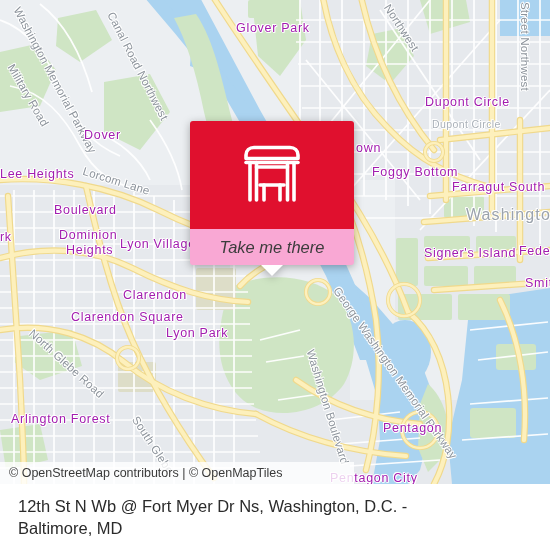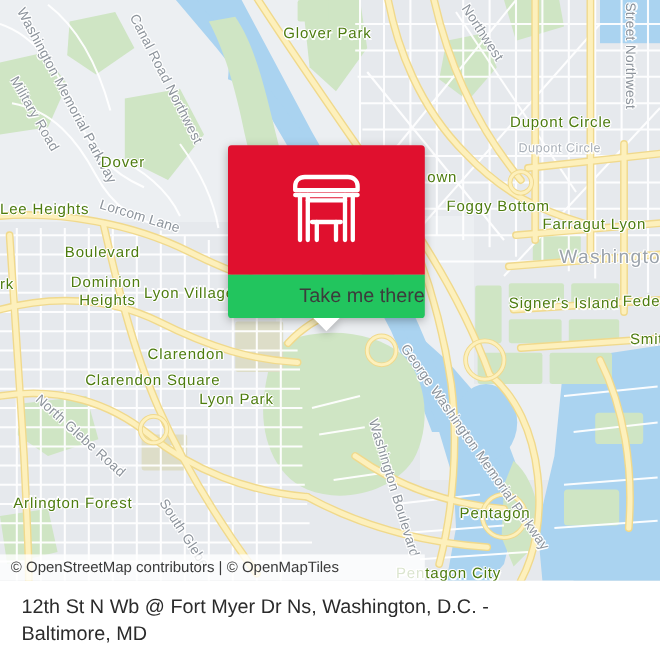--- a/index.html
+++ b/index.html
@@ -42,7 +42,7 @@
       0 1px 0 rgba(255,255,255,.95), 0 -1px 0 rgba(255,255,255,.95),
       1px 1px 0 rgba(255,255,255,.95), -1px -1px 0 rgba(255,255,255,.95);
   }
-  .maplabel.place     { font-size: 12.5px; letter-spacing: .7px; color: #4d7c0f; }
+  .maplabel.place     { font-size: 12.5px; letter-spacing: .7px; color: #a21caf; }
   .maplabel.place-lg  { font-size: 16px;   letter-spacing: 1.1px; color: #9ba3ac; }
   .maplabel.place-sm  { font-size: 10.5px; letter-spacing: .4px; color: #a9b0b8; }
   .maplabel.road      { font-size: 11.5px; color: #8d949c; letter-spacing: .2px; }

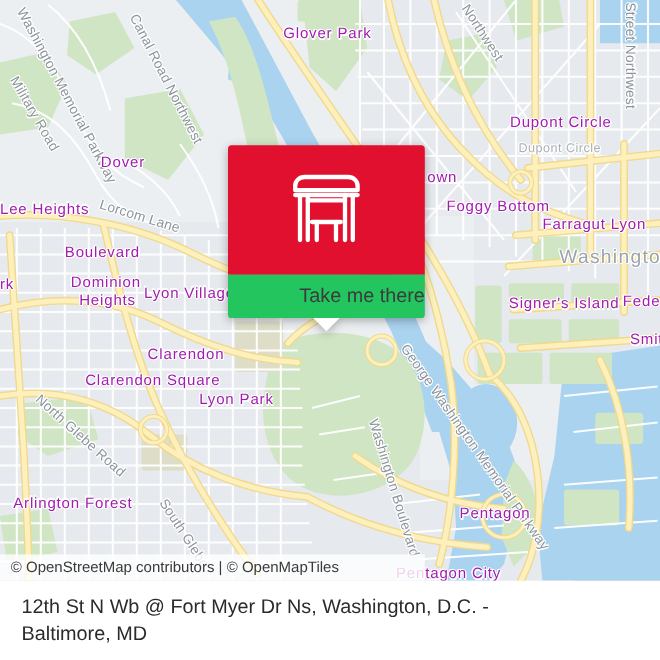--- a/index.html
+++ b/index.html
@@ -390,7 +390,7 @@
         <div class="maplabel place" style="left: 372px; top: 165px;">Foggy Bottom</div>
         <div class="maplabel place" style="left: 0px; top: 167px;">Lee Heights</div>
         <div class="maplabel road" style="left: 85px; top: 165px; transform: rotate(17deg); transform-origin: left top;">Lorcom Lane</div>
-        <div class="maplabel place" style="left: 452px; top: 180px;">Farragut Lyon</div>
+        <div class="maplabel place" style="left: 452px; top: 180px;">Farragut South</div>
         <div class="maplabel place" style="left: 54px; top: 203px;">Boulevard</div>
         <div class="maplabel place-lg" style="left: 466px; top: 206px;">Washington</div>
         <div class="maplabel place" style="left: 59px; top: 228px;">Dominion</div>

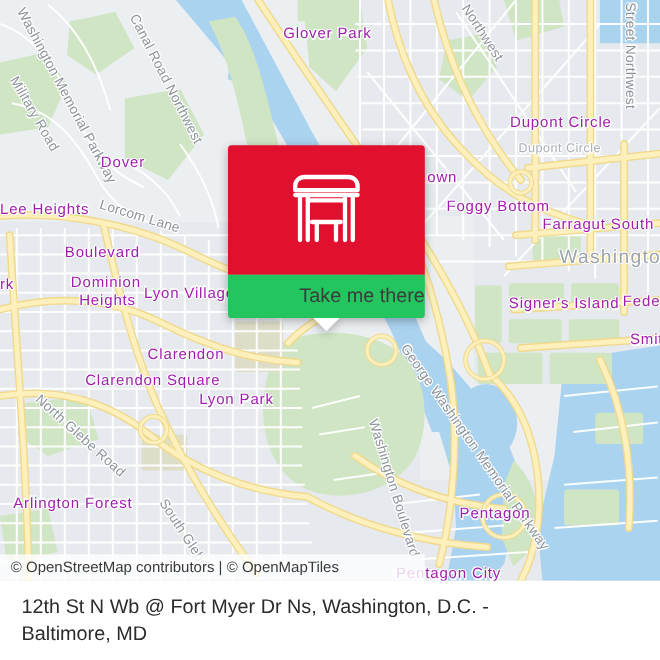--- a/index.html
+++ b/index.html
@@ -64,11 +64,12 @@
   }
   .popup-cta {
     height: 36px;
-    background: #22c55e;
+    background: #f9a8d4;
     border-radius: 0 0 3px 3px;
     display: flex;
     align-items: center;
-    justify-content: flex-end;
+    justify-content: center;
+    font-style: italic;
   }
   .popup-cta span {
     font-size: 16.5px;

